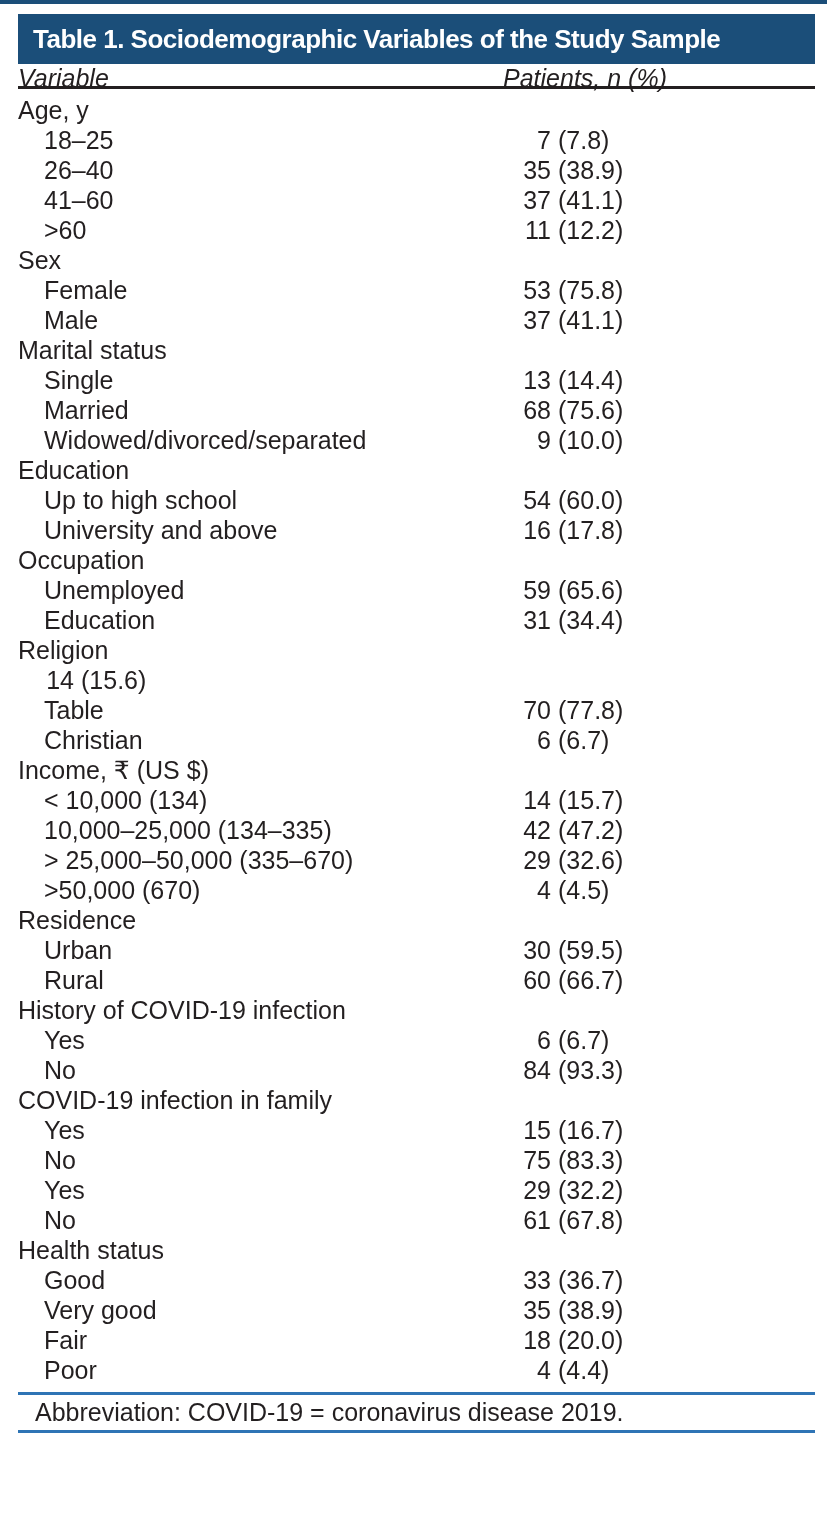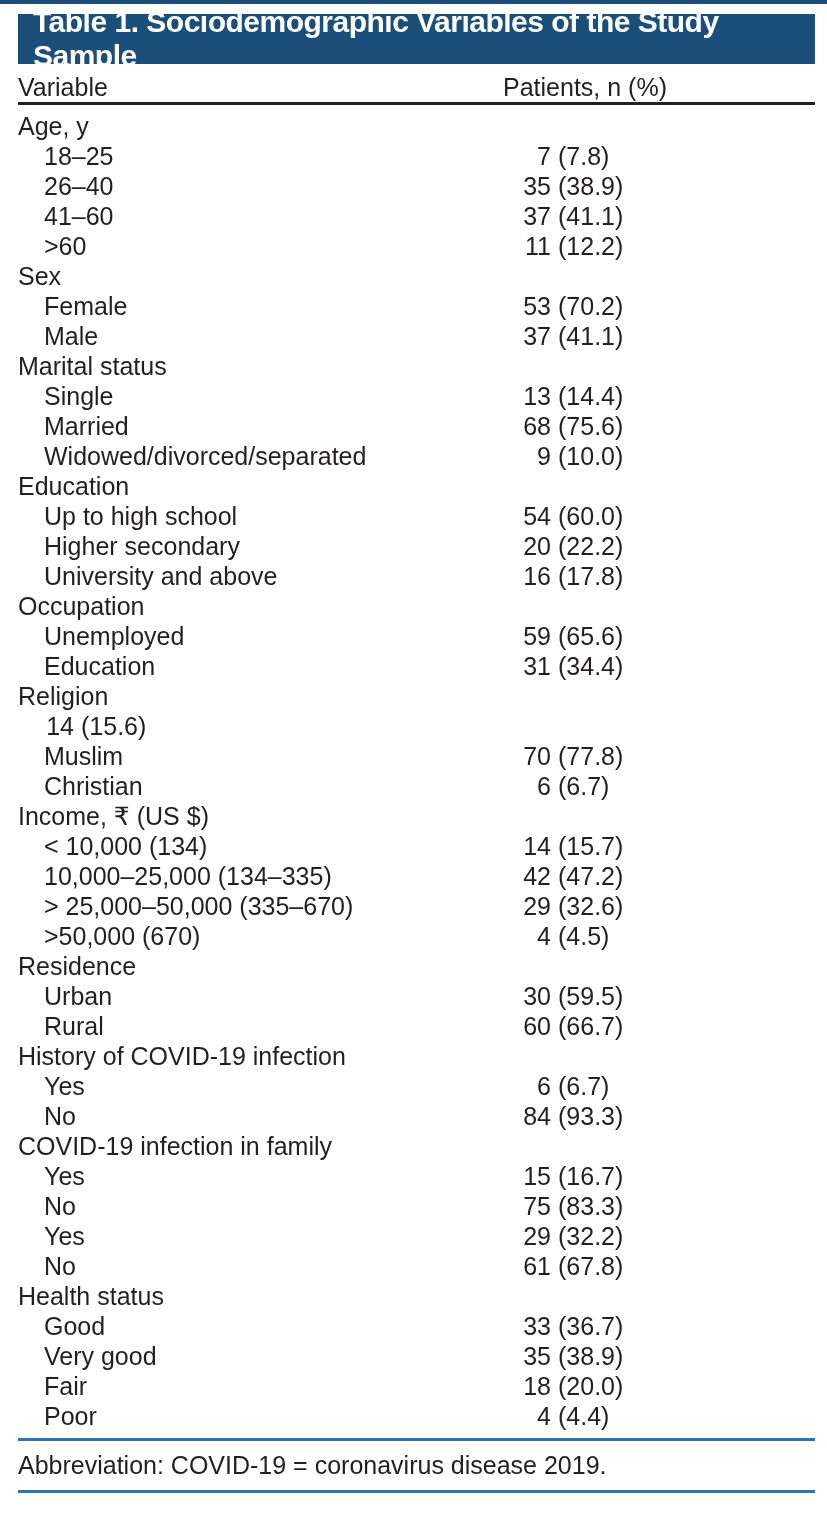--- a/index.html
+++ b/index.html
@@ -26,7 +26,7 @@
     color:var(--title-text);
     display:flex;align-items:center;
     padding-left:15px;
-    font-size:30px;font-weight:bold;letter-spacing:-0.5px;justify-content:flex-end;
+    font-size:26px;font-weight:bold;letter-spacing:-0.5px;
   }
   .col-header-row{
     margin:0 12px 0 18px;

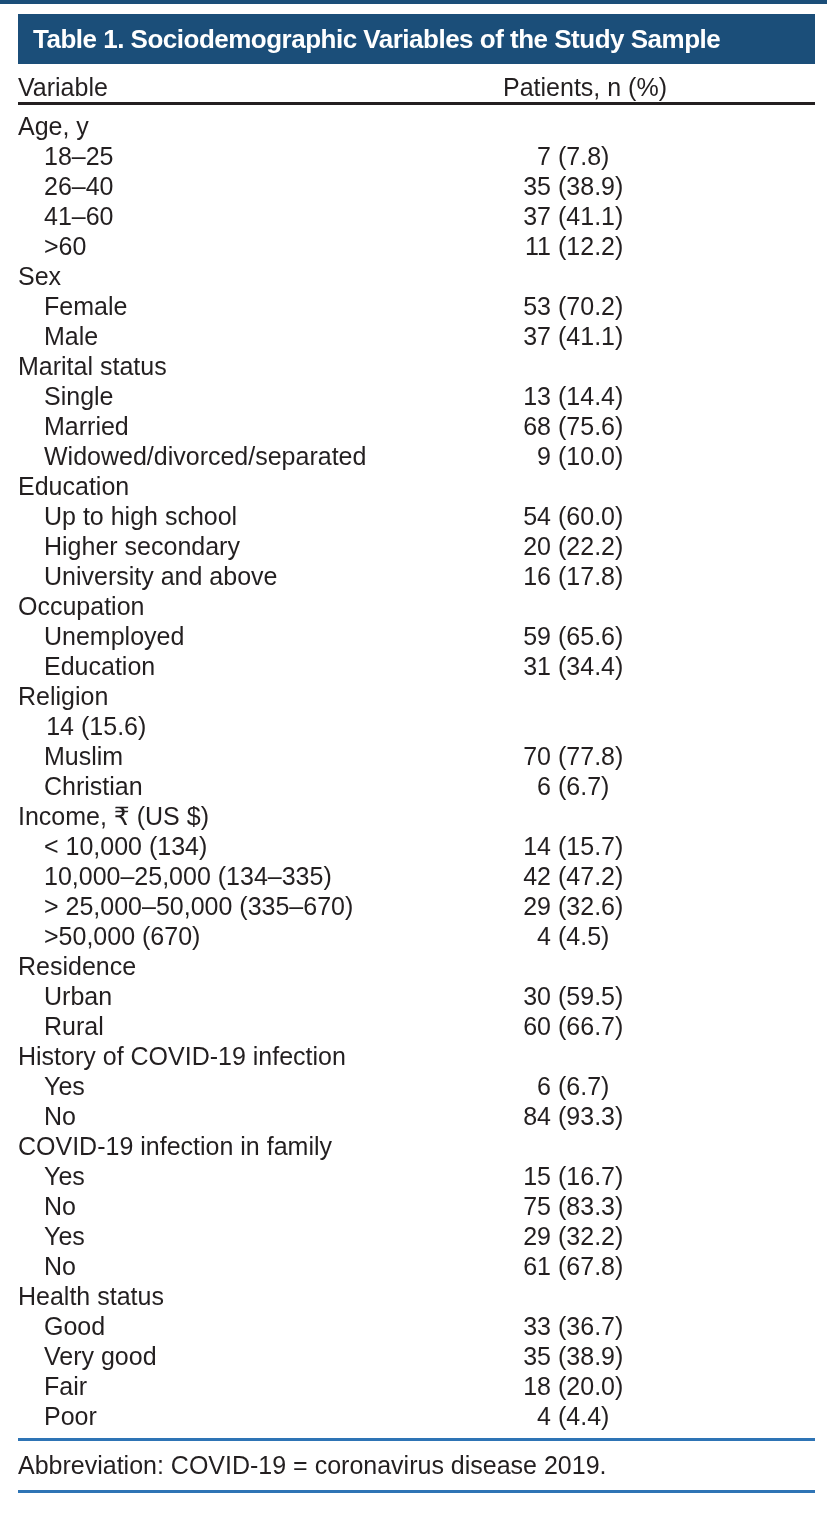--- a/index.html
+++ b/index.html
@@ -30,9 +30,10 @@
   }
   .col-header-row{
     margin:0 12px 0 18px;
-    height:38px;
-    display:flex;align-items:flex-end;
+    height:22px;
+    display:flex;align-items:flex-start;
     font-size:25px;
+    font-style:italic;
   }
   .col-header-row .col-var{flex:1;}
   .col-header-row .col-pat{width:320px;padding-left:8px;}

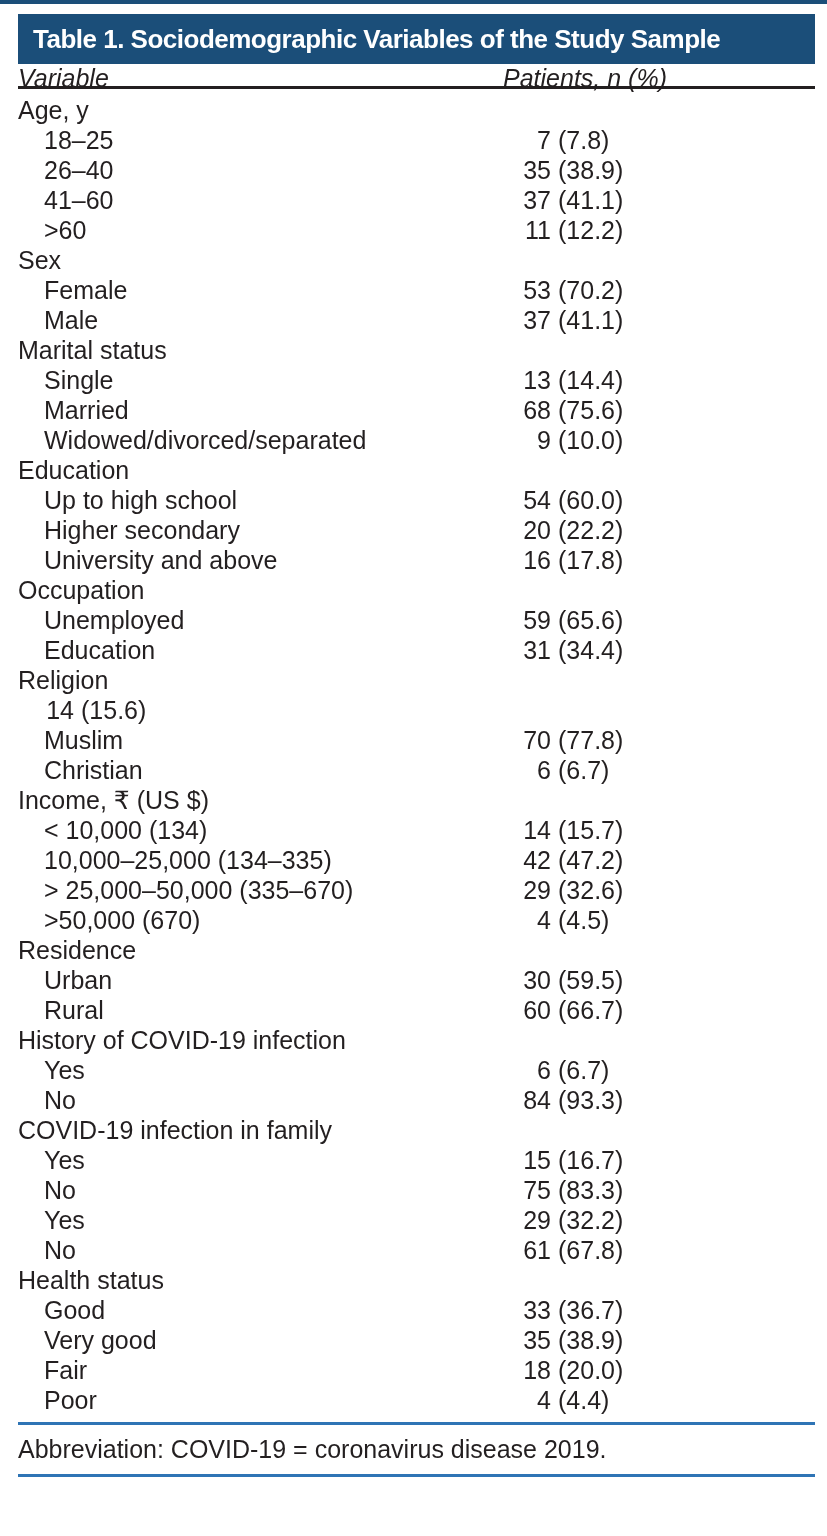--- a/index.html
+++ b/index.html
@@ -113,7 +113,7 @@
       <span class="label">Female</span>
       <span class="value">
         <span class="count">53</span>
-        <span class="pct">(70.2)</span>
+        <span class="pct">(75.8)</span>
       </span>
     </div>
     <div class="row item">

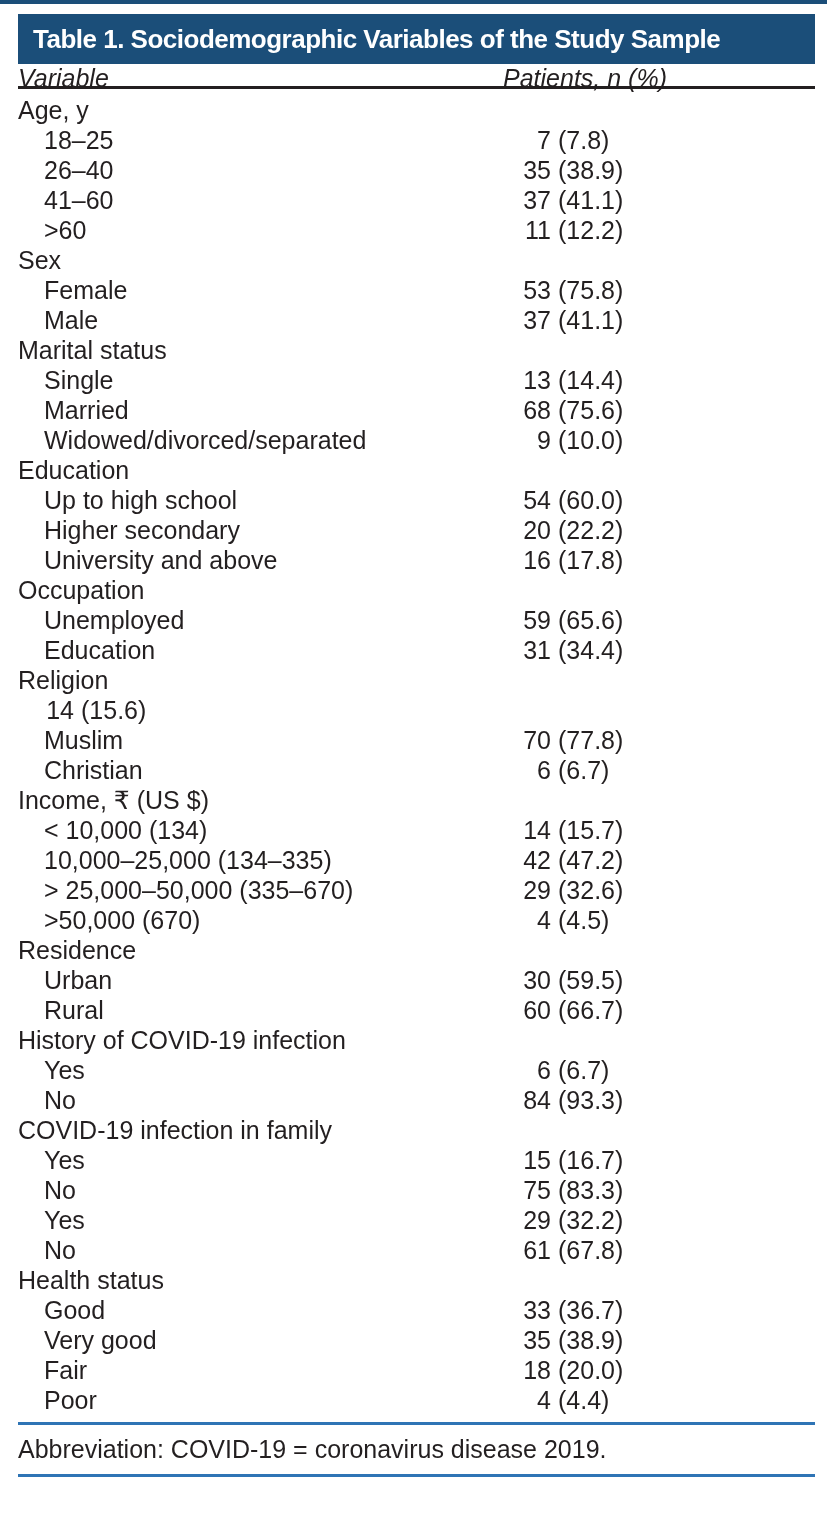--- a/index.html
+++ b/index.html
@@ -158,13 +158,6 @@
       </span>
     </div>
     <div class="row item">
-      <span class="label">Higher secondary</span>
-      <span class="value">
-        <span class="count">20</span>
-        <span class="pct">(22.2)</span>
-      </span>
-    </div>
-    <div class="row item">
       <span class="label">University and above</span>
       <span class="value">
         <span class="count">16</span>

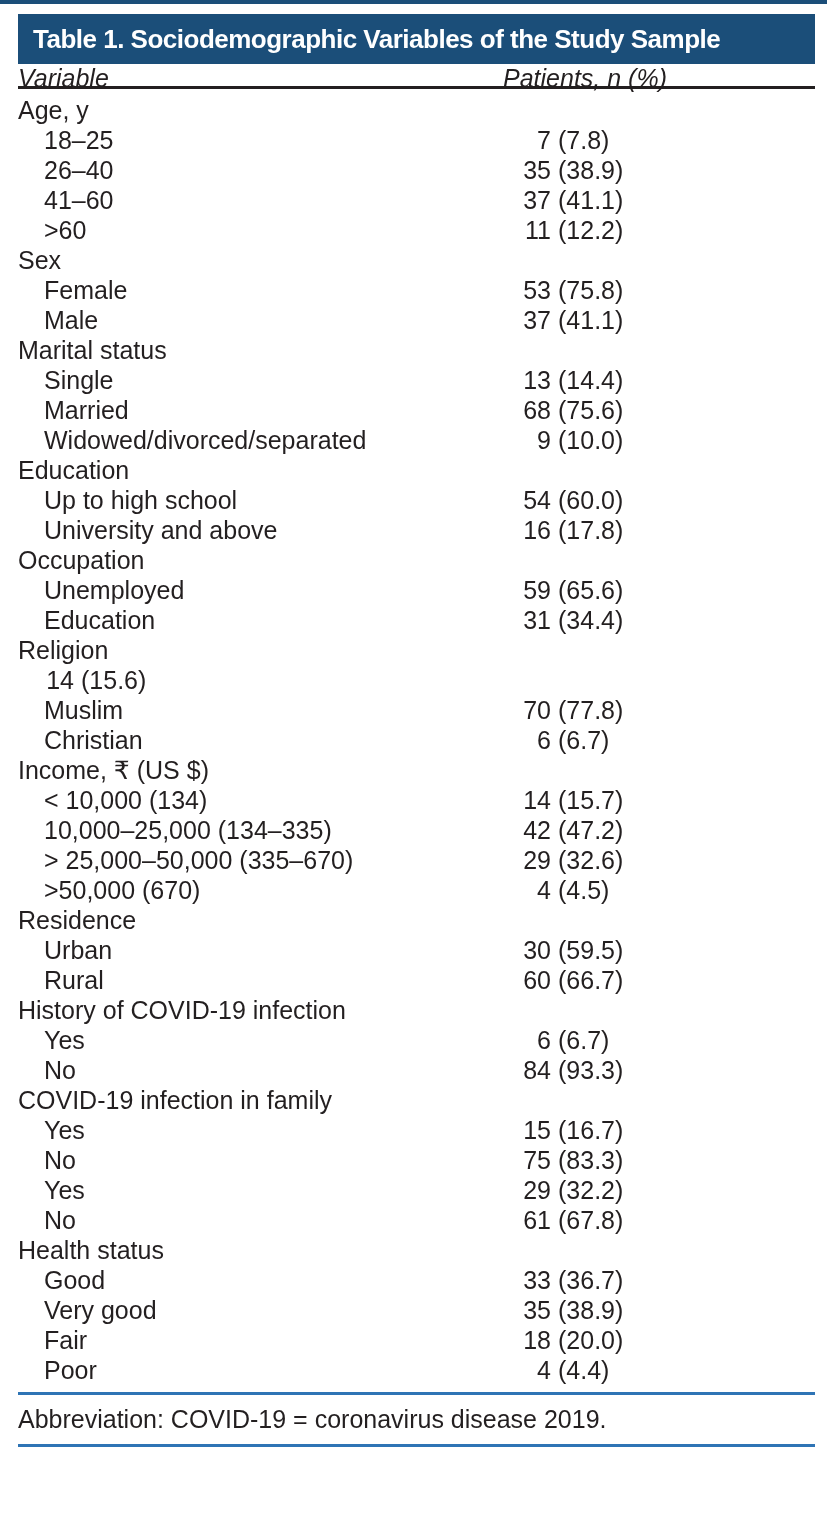--- a/index.html
+++ b/index.html
@@ -191,7 +191,7 @@
       </span>
     </div>
     <div class="row item">
-      <span class="label">Muslim</span>
+      <span class="label">Table</span>
       <span class="value">
         <span class="count">70</span>
         <span class="pct">(77.8)</span>

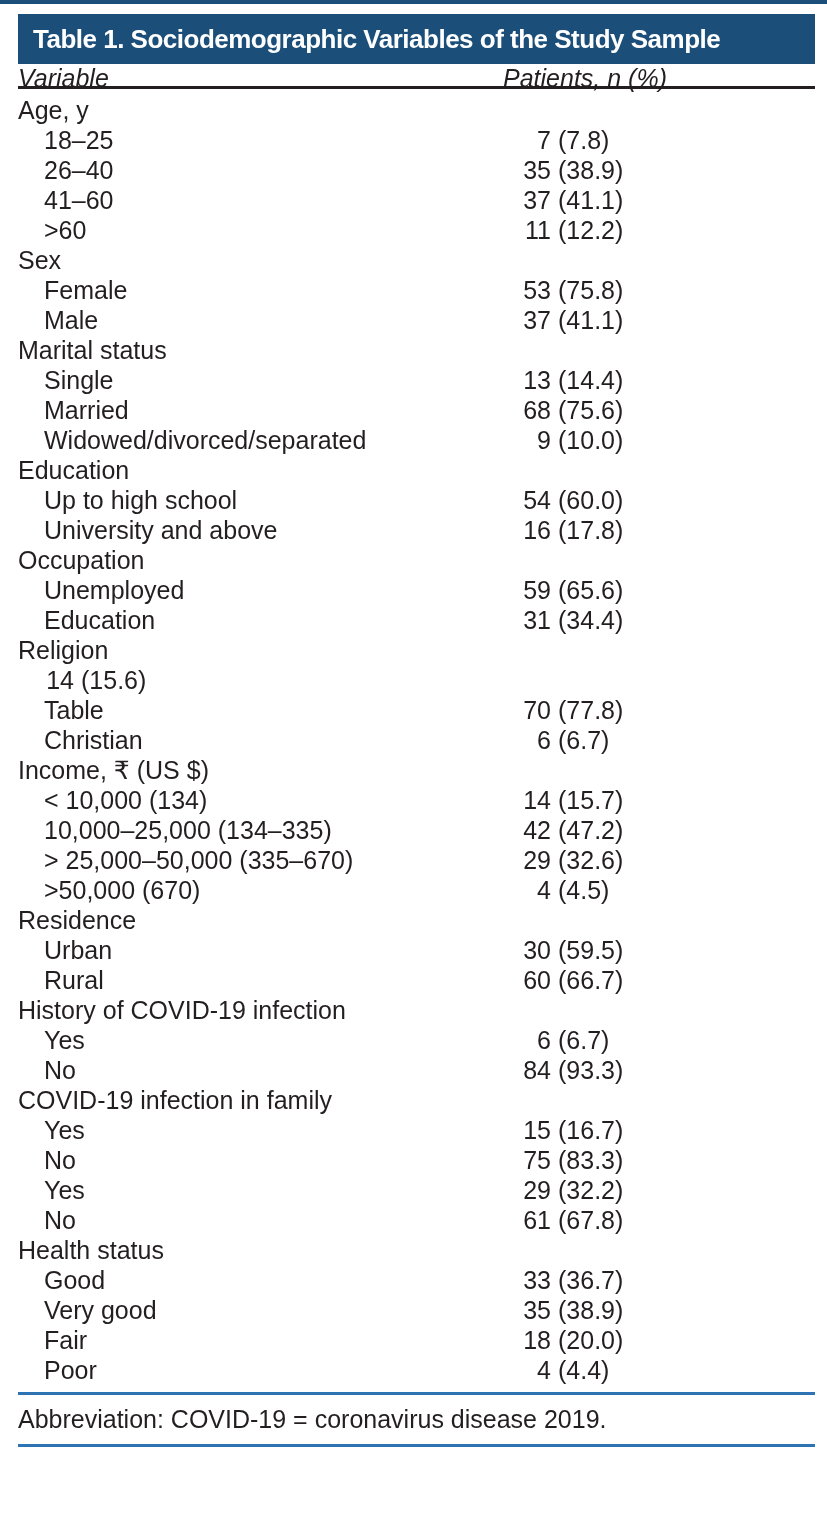--- a/index.html
+++ b/index.html
@@ -52,8 +52,8 @@
   .blue-rule{margin:0 12px 0 18px;height:3px;background:var(--blue-rule);}
   .blue-rule.first{margin-top:7px;}
   .footnote-row{
-    margin:0 12px 0 18px;
-    height:49px;
+    margin:0 12px 0 35px;
+    height:35px;
     display:flex;align-items:center;
     font-size:25px;
   }

